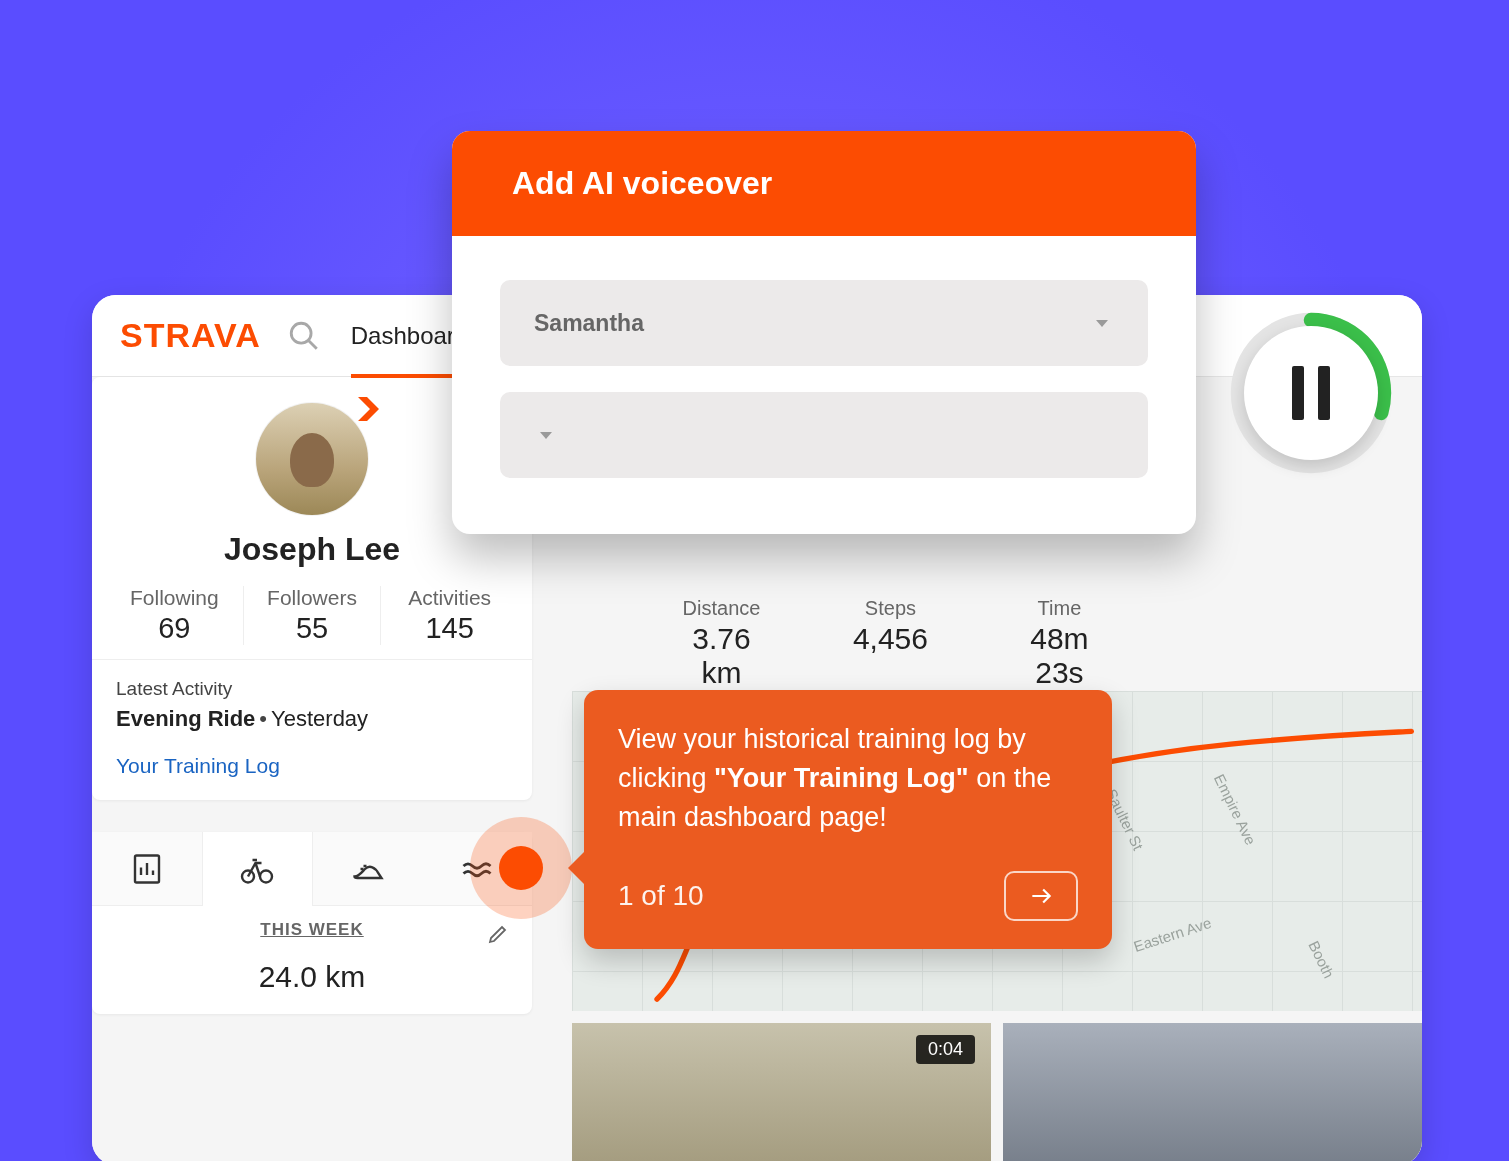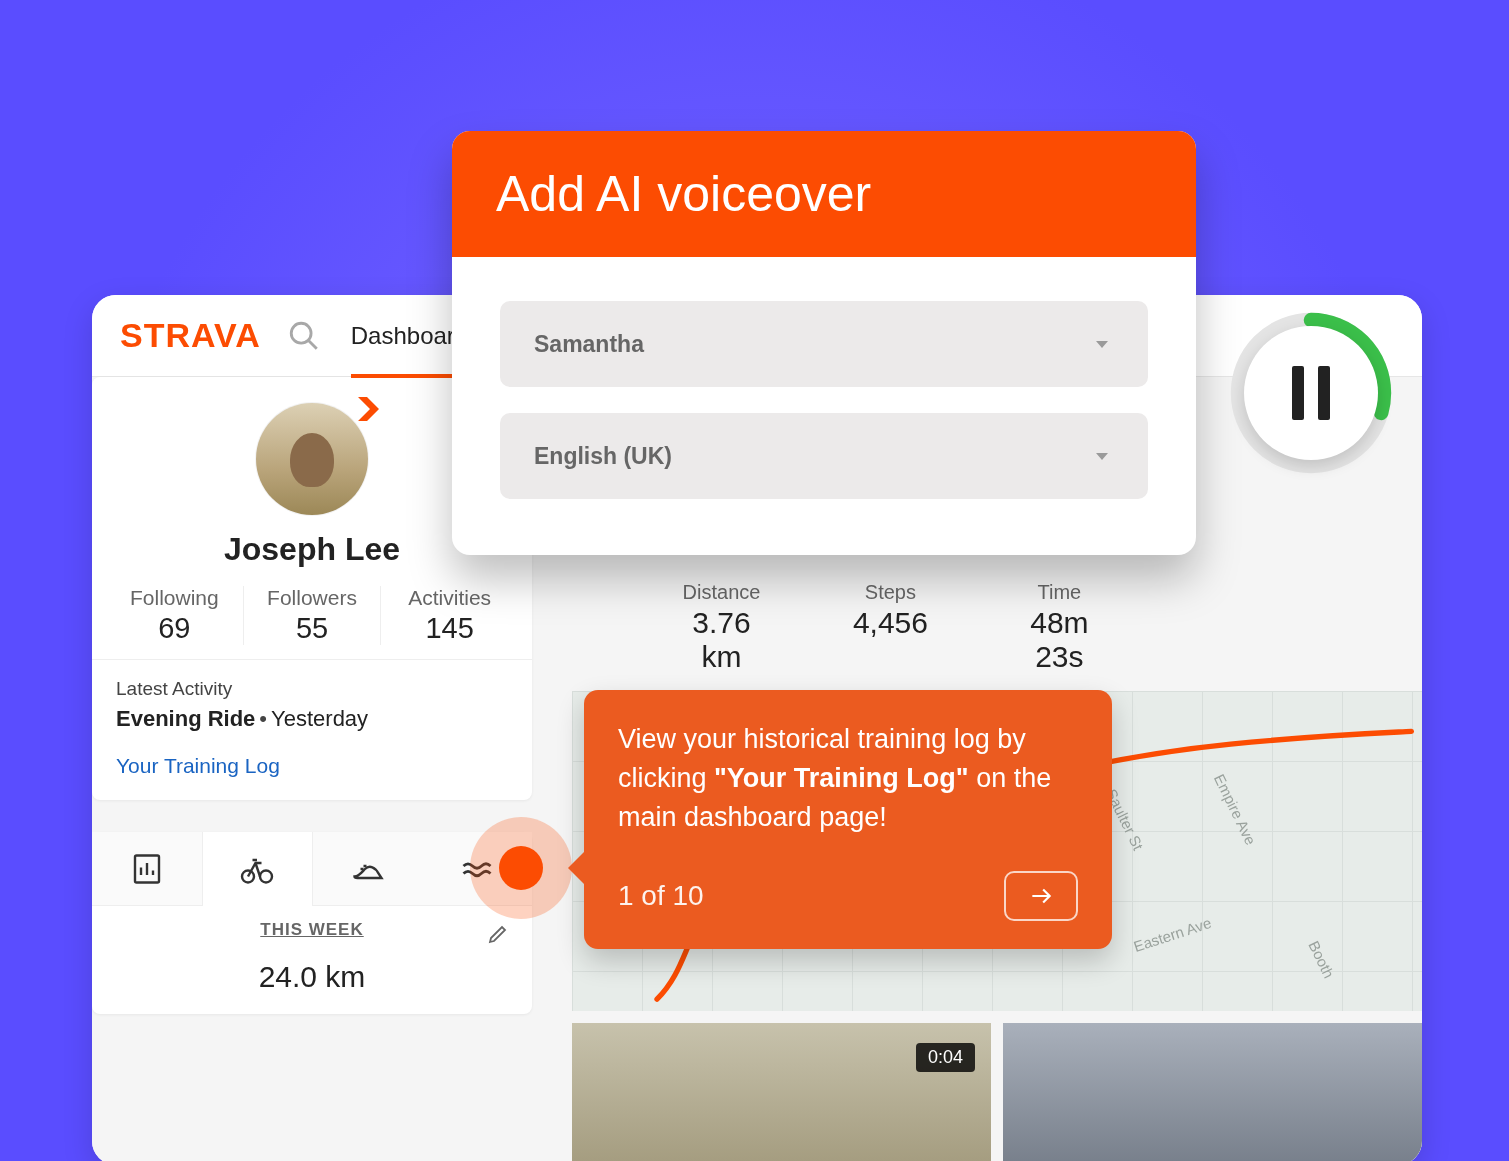--- a/index.html
+++ b/index.html
@@ -167,7 +167,7 @@
     overflow:hidden;
   }
   .voiceover-header{background:#fc4c02; padding:34px 44px;}
-  .voiceover-title{color:#fff; font-size:50px; font-weight:400;}
+  .voiceover-title{color:#fff; font-size:32px; font-weight:700;margin-left:16px;}
   .voiceover-body{padding:44px 48px 56px; display:flex; flex-direction:column; gap:26px;}
   .vo-select{
     height:86px; background:#eceaea; border-radius:10px;

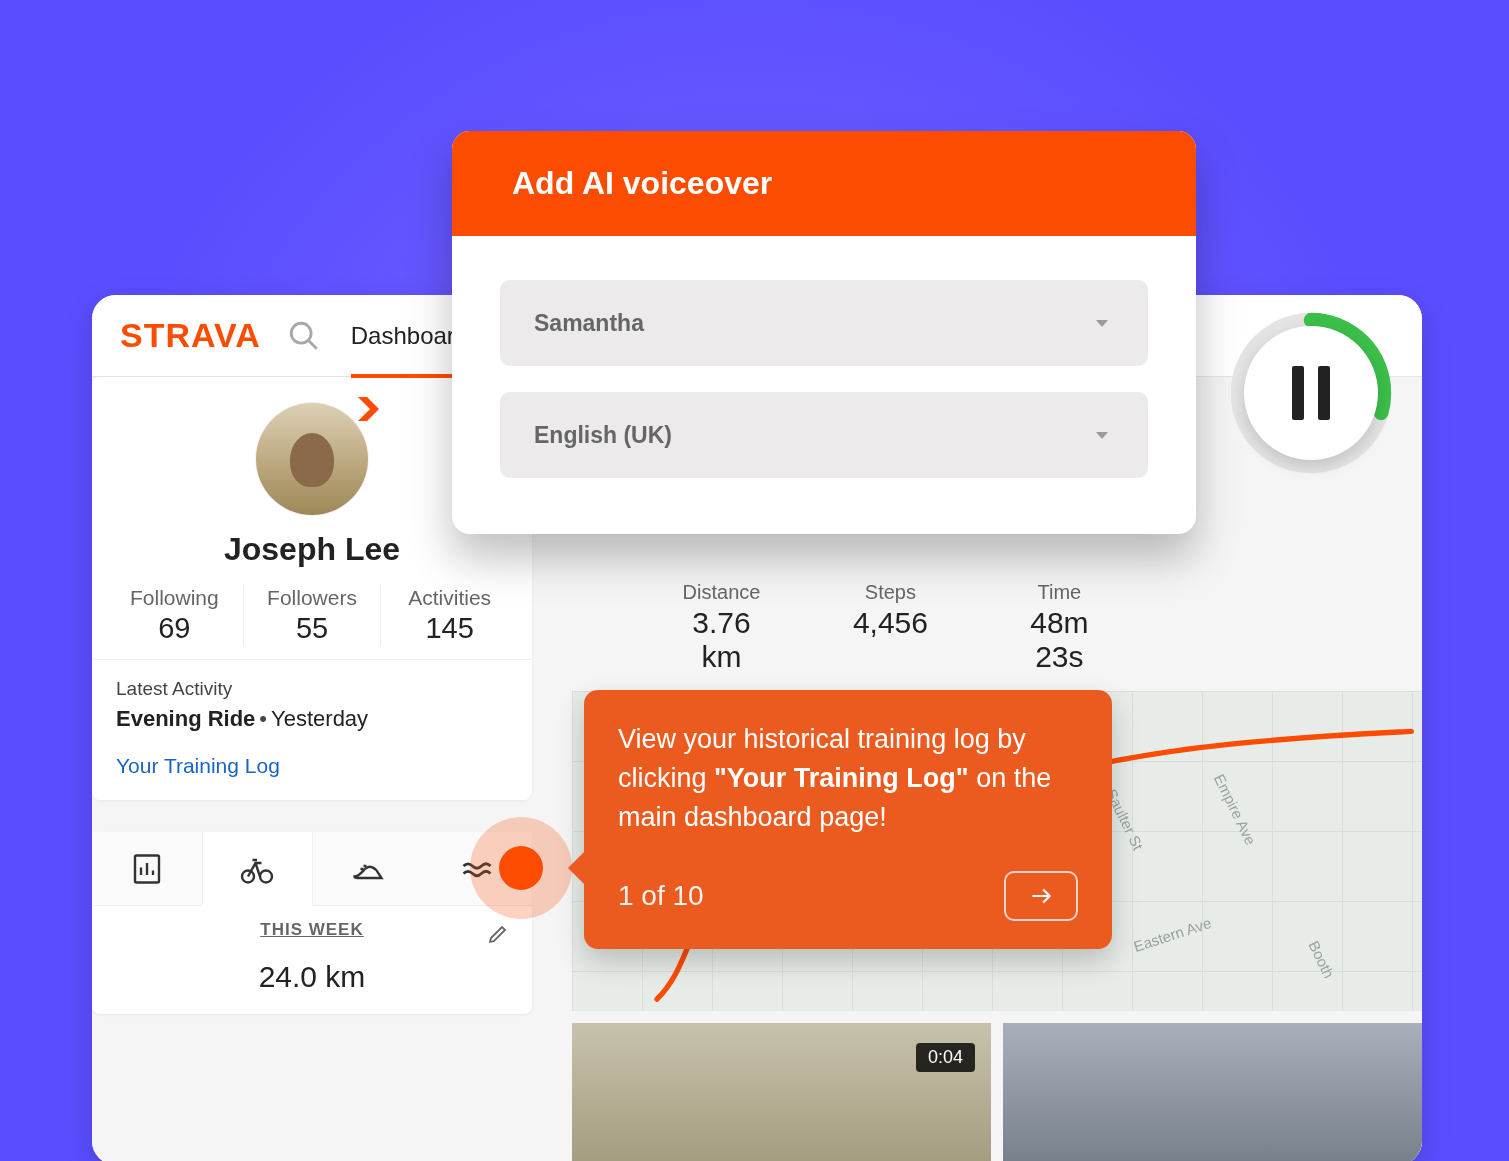--- a/index.html
+++ b/index.html
@@ -348,7 +348,6 @@
         </svg>
     </div>
     <div class="vo-select">
-      <div class="label">English (UK)</div>
       <svg class="caret" viewBox="0 0 24 24" fill="#9a9a9a">
           <path d="M6 9 L12 16 L18 9 Z"></path>
         </svg>

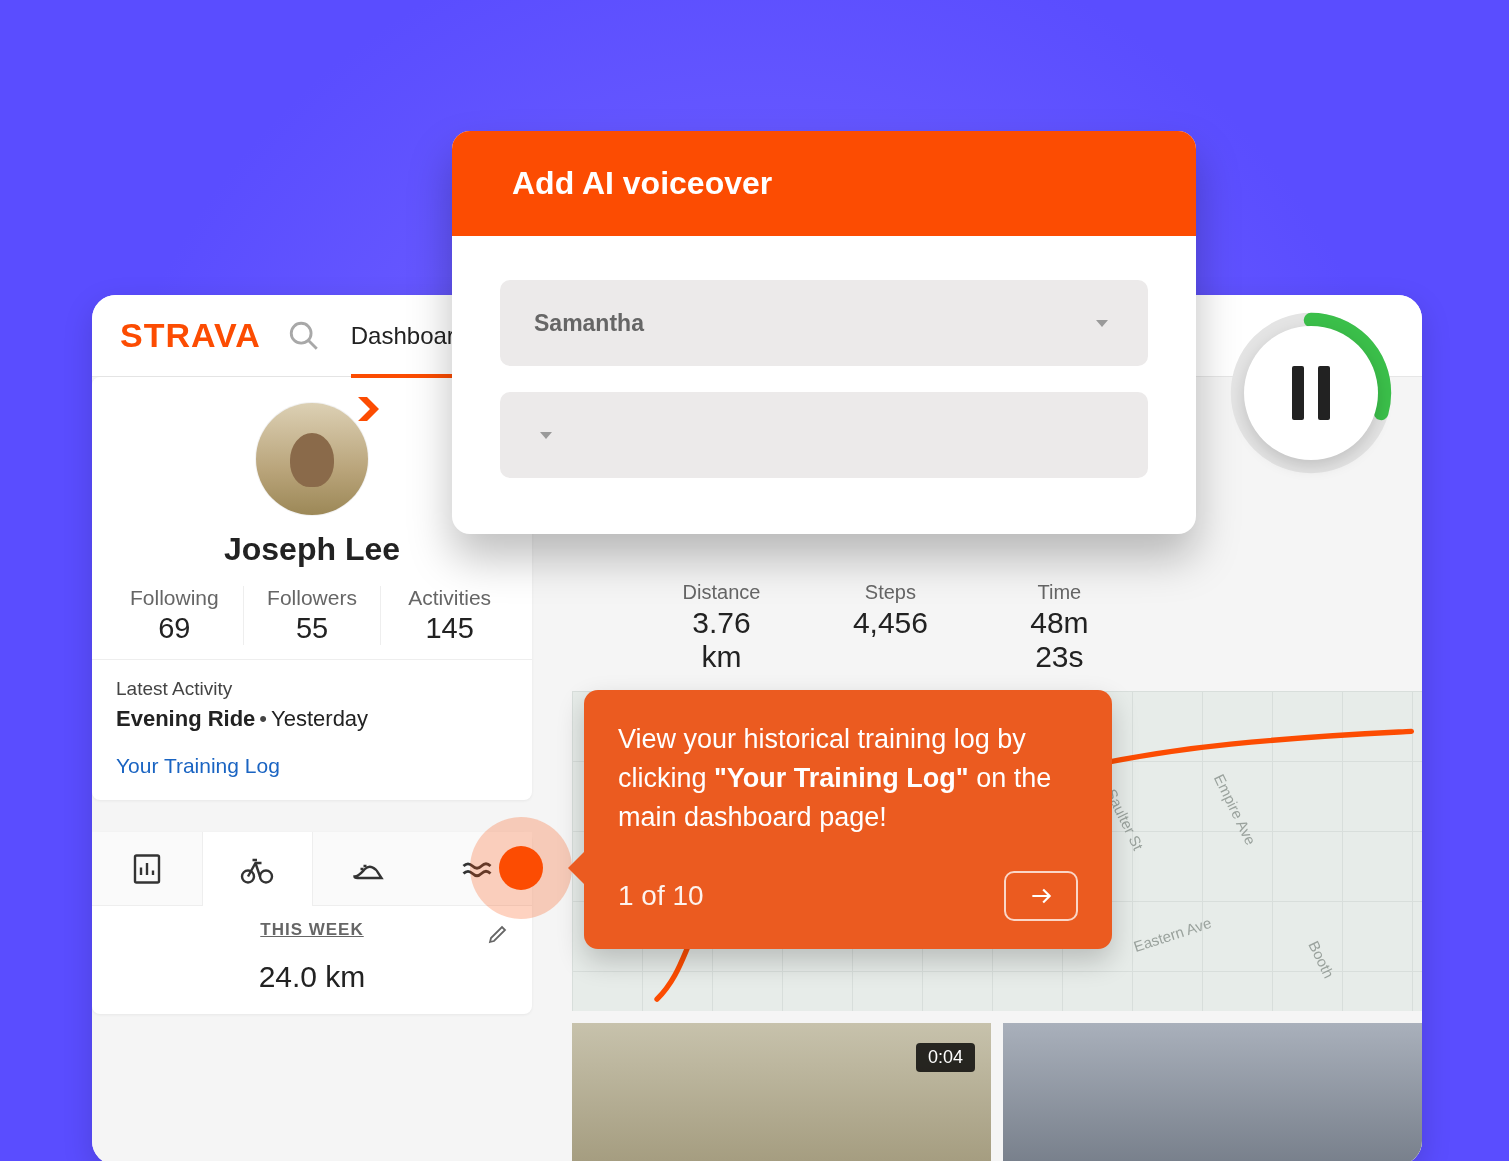--- a/index.html
+++ b/index.html
@@ -104,7 +104,7 @@
   .edit-icon{ position:absolute; right:22px; top:16px; width:24px; height:24px; stroke:#666;}
 
   .main { flex:1; position:relative; }
-  .activity-stats { position:absolute; left:140px; top:204px; display:flex; gap:70px;}
+  .activity-stats { position:absolute; left:140px; top:220px; display:flex; gap:70px;justify-content:flex-end;}
   .activity-stats .stat-label{font-size:20px;}
   .activity-stats .stat-value{font-size:30px;}
   .activity-stats .stat + .stat{border:none;}

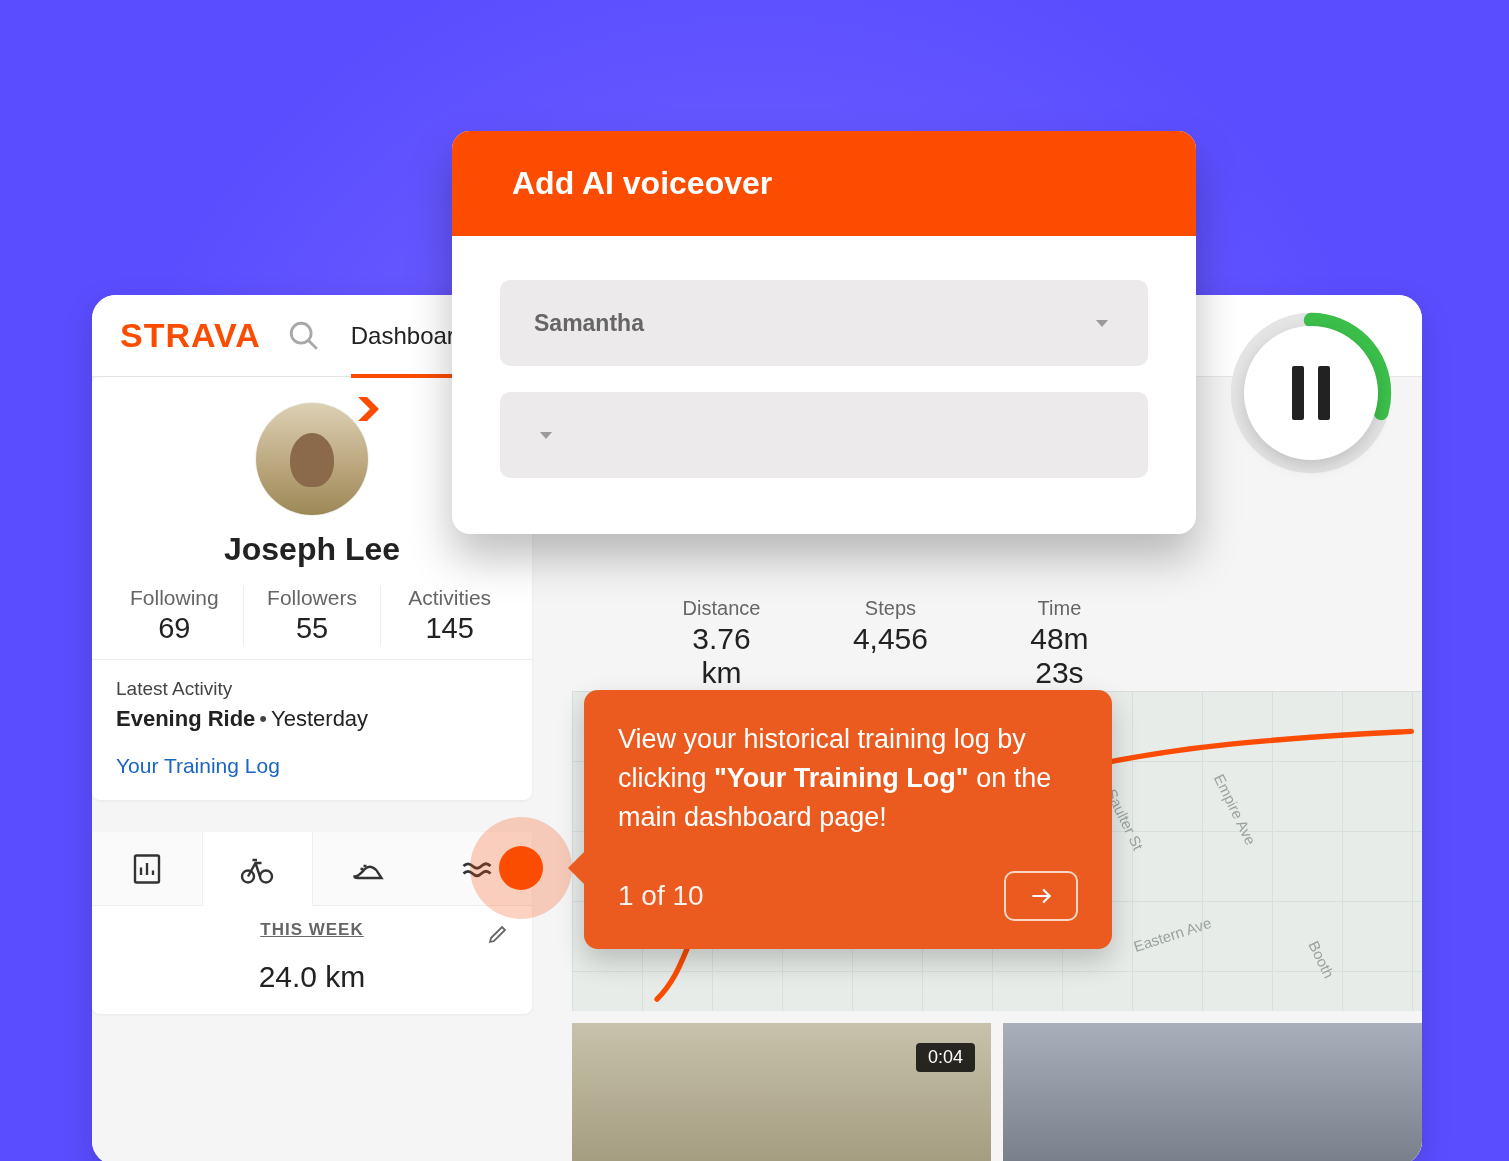--- a/index.html
+++ b/index.html
@@ -128,7 +128,7 @@
   .media{flex:1; background:#888; position:relative;}
   .media.a{background:linear-gradient(180deg,#c7c2ac,#9b9273);}
   .media.b{background:linear-gradient(180deg,#a9b0bb,#6a727e);}
-  .media-time{position:absolute; top:20px; right:16px; background:rgba(0,0,0,.8); color:#fff; font-size:18px; padding:4px 12px; border-radius:4px;}
+  .media-time{position:absolute; top:12px; right:16px; background:rgba(0,0,0,.8); color:#fff; font-size:18px; padding:4px 12px; border-radius:4px;}
 
   
   .hotspot{

